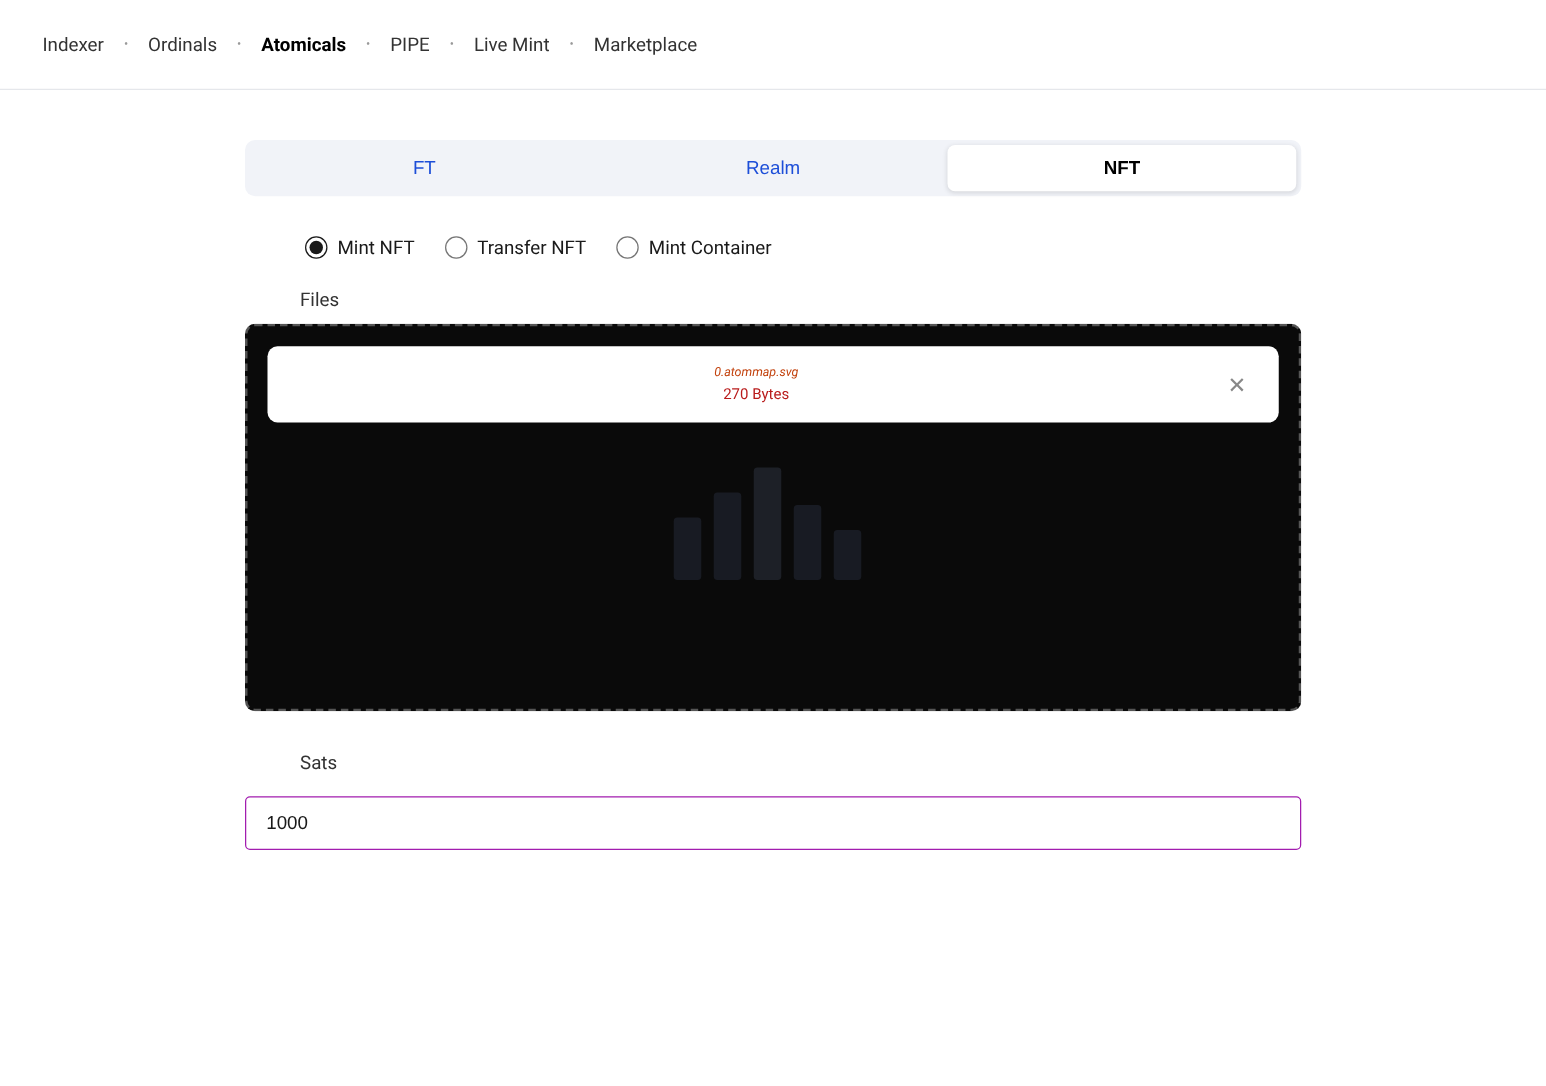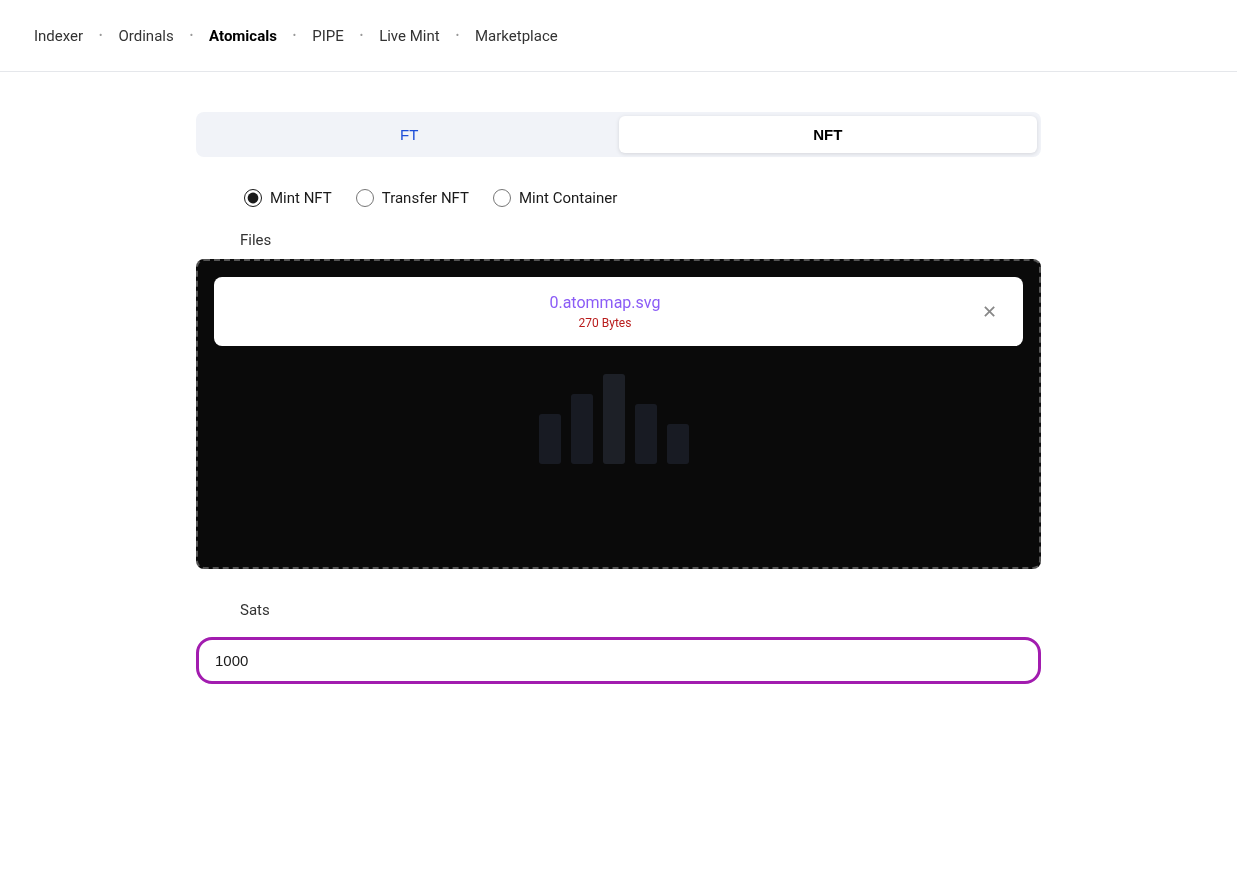--- a/index.html
+++ b/index.html
@@ -221,6 +221,7 @@
 
   <div class="tabs">
     <button class="tab">FT</button>
+    <button class="tab">Realm</button>
     <button class="tab active">NFT</button>
   </div>
 

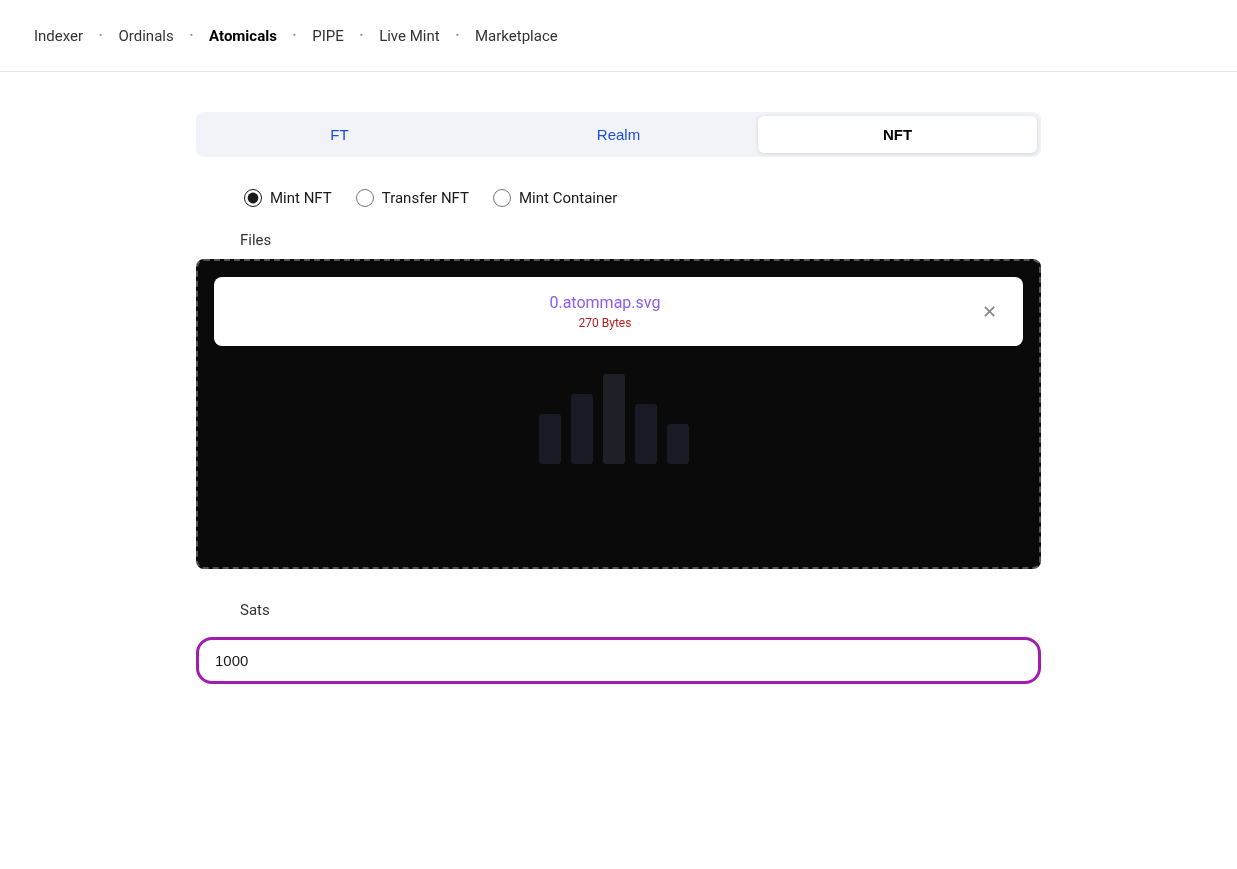--- a/index.html
+++ b/index.html
@@ -164,8 +164,9 @@
     }
 
     .file-name {
-      font-size: 16px;
-      color: #8b5cf6;
+      font-size: 10px;
+      color: #c2410c;
+      font-style: italic;
     }
 
     .file-size {

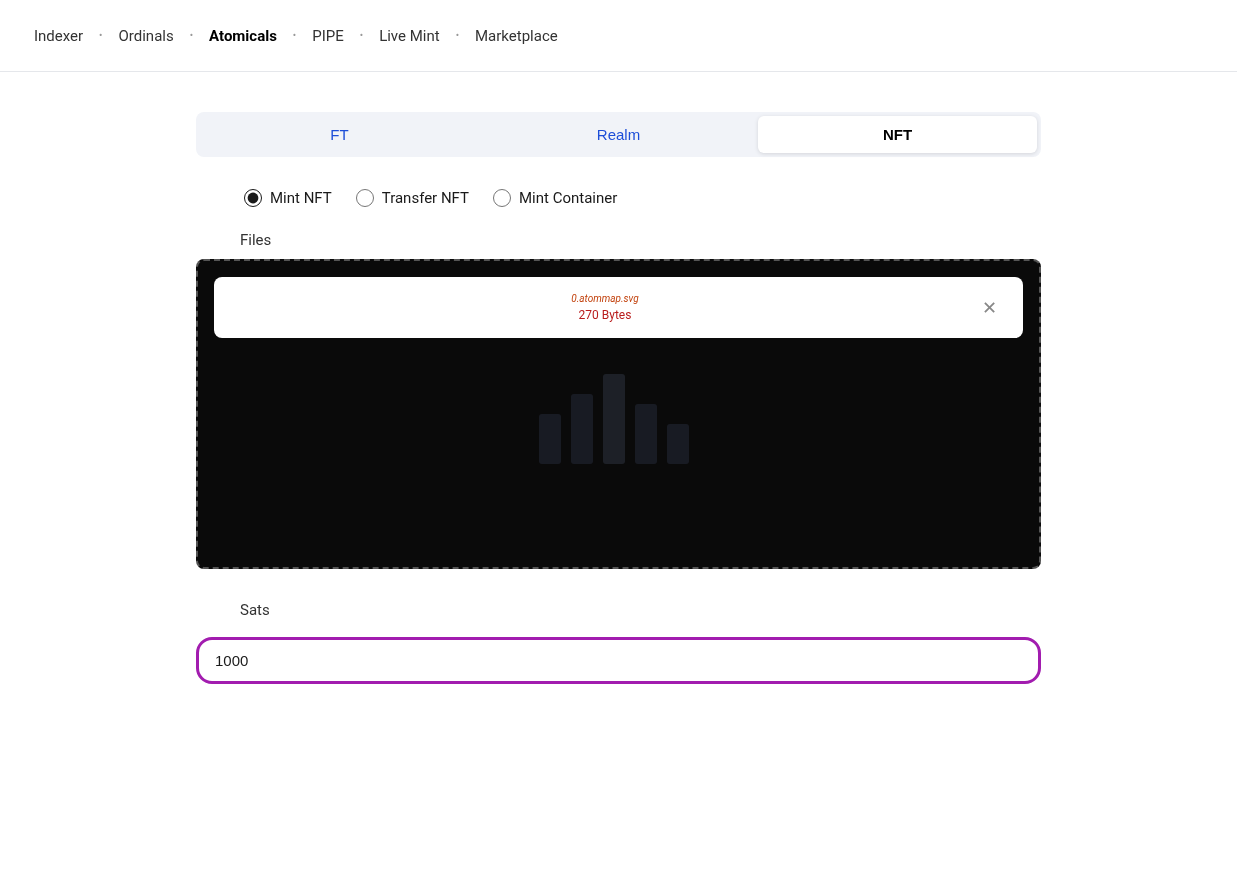--- a/index.html
+++ b/index.html
@@ -194,8 +194,8 @@
       width: 100%;
       padding: 12px 16px;
       font-size: 15px;
-      border: 3px solid #a21caf;
-      border-radius: 16px;
+      border: 1px solid #a21caf;
+      border-radius: 4px;
       outline: none;
       color: #1a1a1a;
       margin-top: 8px;

